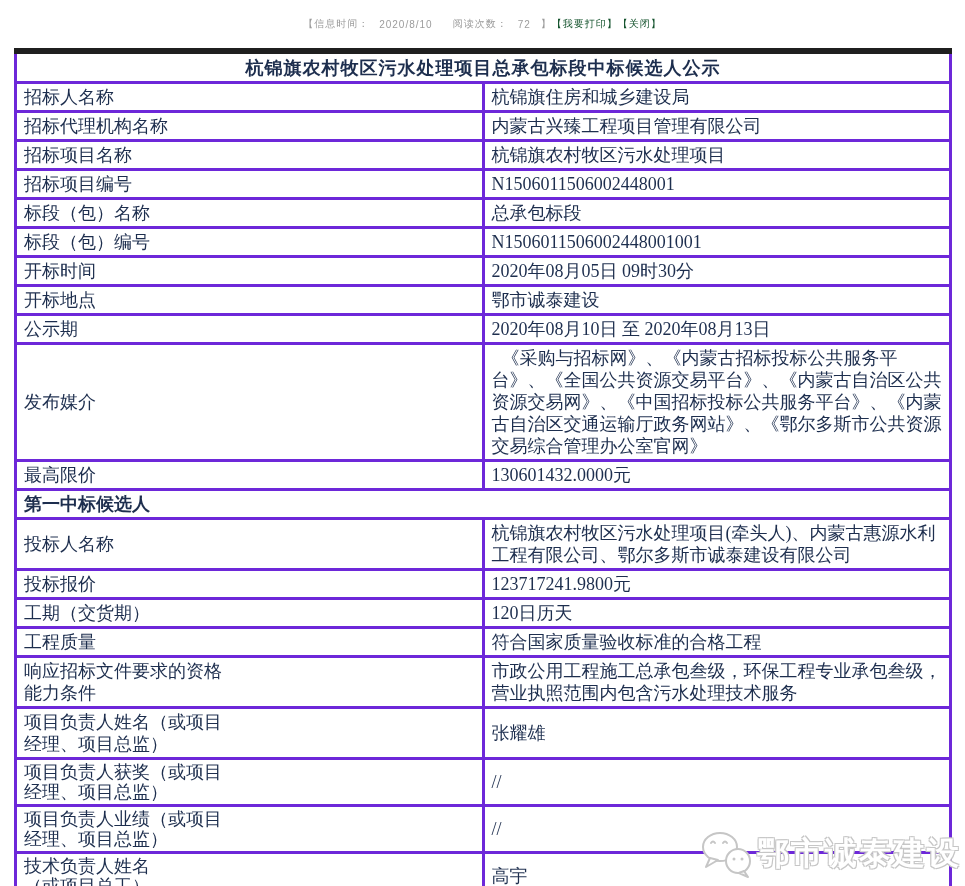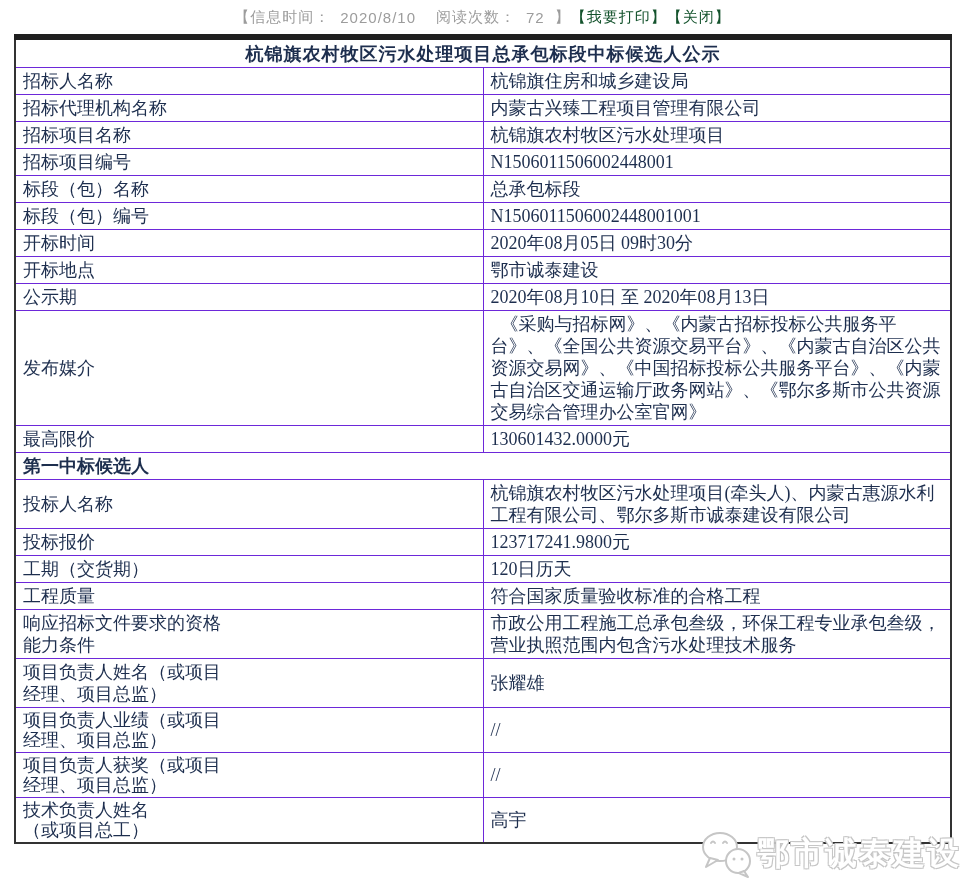--- a/index.html
+++ b/index.html
@@ -14,12 +14,12 @@
   
   .topbar {
     width: 100%;
-    height: 34px;
+    height: 48px;
     display: flex;
     align-items: center;
     justify-content: center;
     font-family: "Liberation Sans", "DejaVu Sans", sans-serif;
-    font-size: 15px;
+    font-size: 10px;
     color: #9c9c9c;
     letter-spacing: 1px;
     white-space: pre;

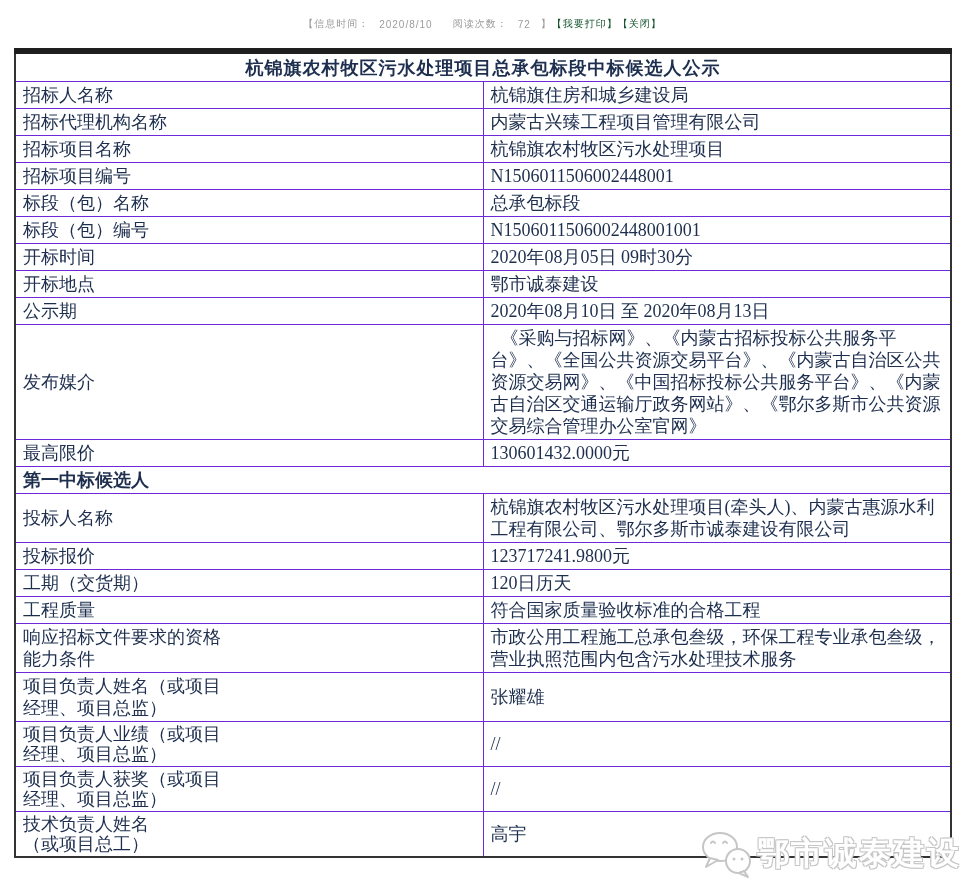--- a/index.html
+++ b/index.html
@@ -37,7 +37,7 @@
     border-top: 6px solid #1f1f1f;
   }
   table.doc td {
-    border: 1px solid #6d28d9;
+    border: 3px solid #6d28d9;
     color: #1d2e4e;
     font-size: 18px;
     line-height: 22px;

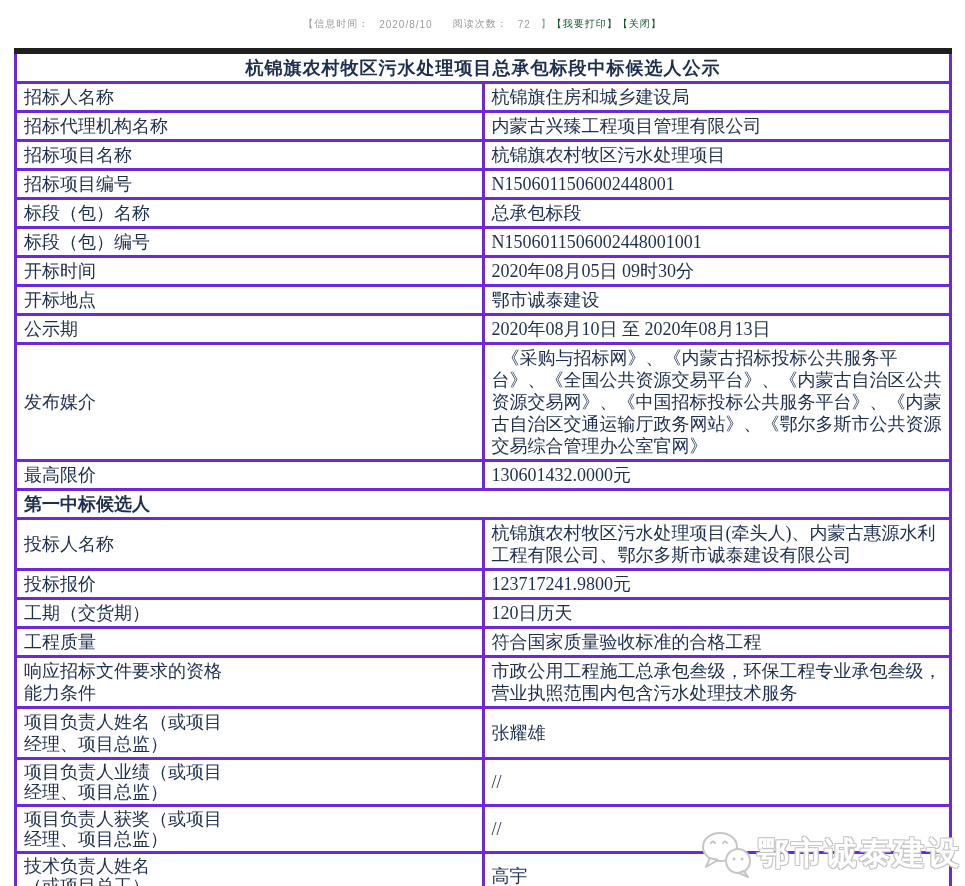--- a/index.html
+++ b/index.html
@@ -184,12 +184,12 @@
     <td class="vc">张耀雄</td>
   </tr>
   <tr class="tight">
-    <td class="lc">项目负责人业绩（或项目
+    <td class="lc">项目负责人获奖（或项目
 经理、项目总监）</td>
     <td class="vc">//</td>
   </tr>
   <tr class="tight">
-    <td class="lc">项目负责人获奖（或项目
+    <td class="lc">项目负责人业绩（或项目
 经理、项目总监）</td>
     <td class="vc">//</td>
   </tr>

